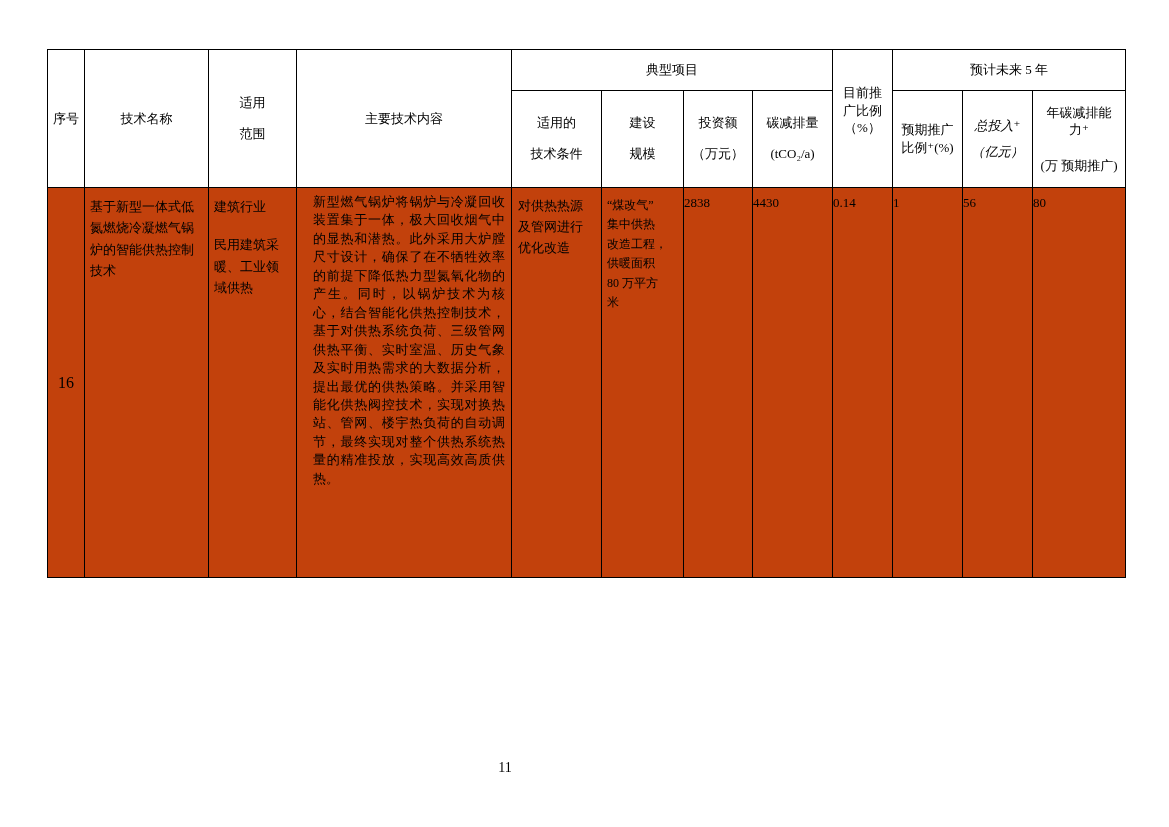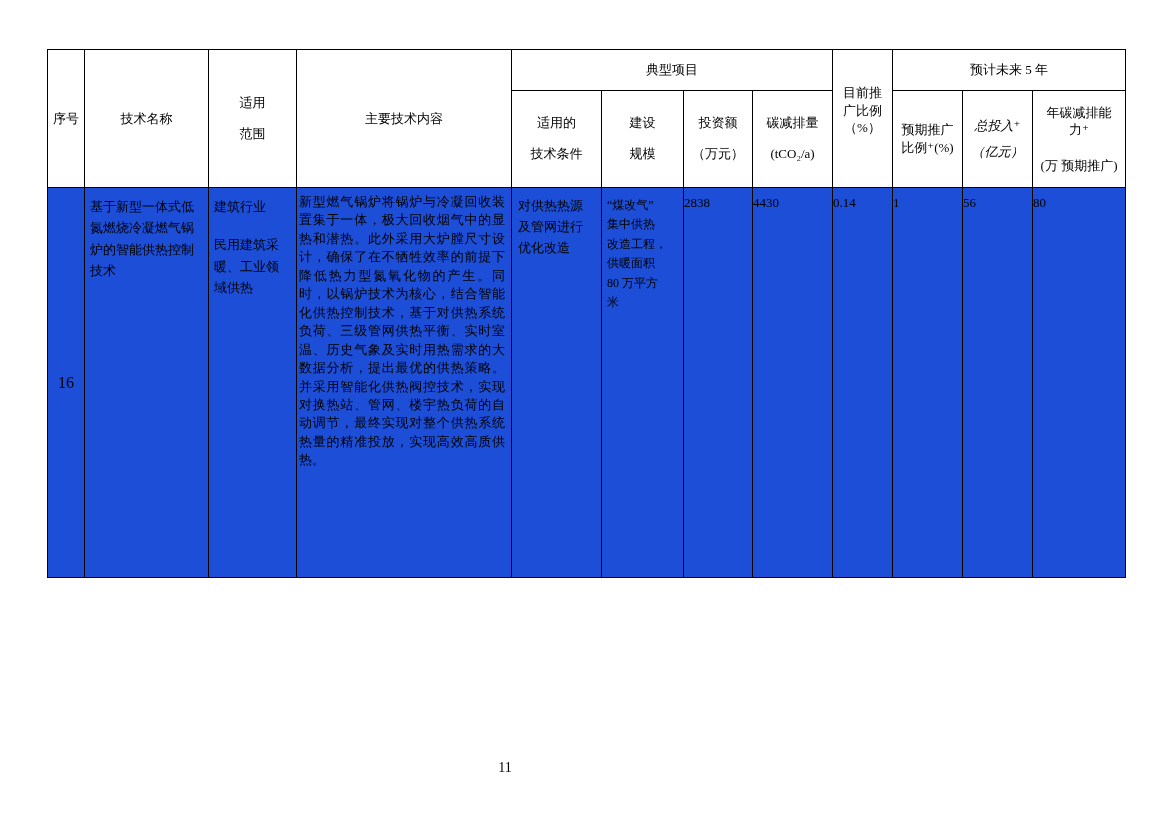--- a/index.html
+++ b/index.html
@@ -39,7 +39,7 @@
   .lh-tight { line-height: 1.35; }
   .hc-current { padding-bottom: 16px; }
 
-  td { vertical-align: top; background: #1d4ed8; }
+  td { vertical-align: top; background: #c2410c; }
   .cell-index {
     vertical-align: middle; text-align: center;
     font-weight: normal; font-size: 16px;

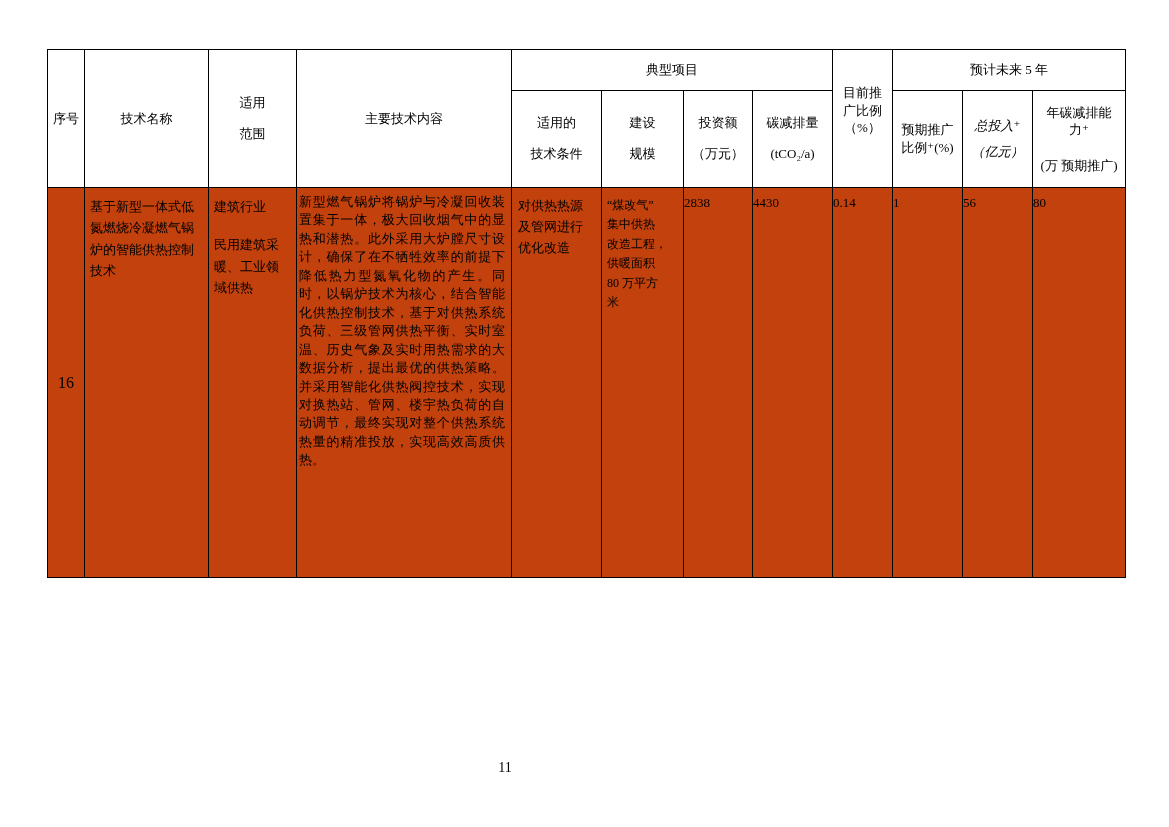--- a/index.html
+++ b/index.html
@@ -47,7 +47,7 @@
   .cell-name  { padding: 8px 5px 0 5px; line-height: 1.65; }
   .cell-scope { padding: 8px 5px 0 5px; line-height: 1.65; }
   .cell-scope .scope-para1 { margin-bottom: 17px; }
-  .cell-main  { padding: 5px 6px 0 2px; line-height: 1.42; text-align: justify; }
+  .cell-main  { padding: 5px 6px 0 16px; line-height: 1.42; text-align: justify; }
   .cell-cond  { padding: 8px 18px 0 6px; line-height: 1.6; }
   .cell-scale { padding: 8px 5px 0 5px; line-height: 1.62; font-size: 12px; }
   .cell-num   { text-align: left; padding-top: 7px; }

